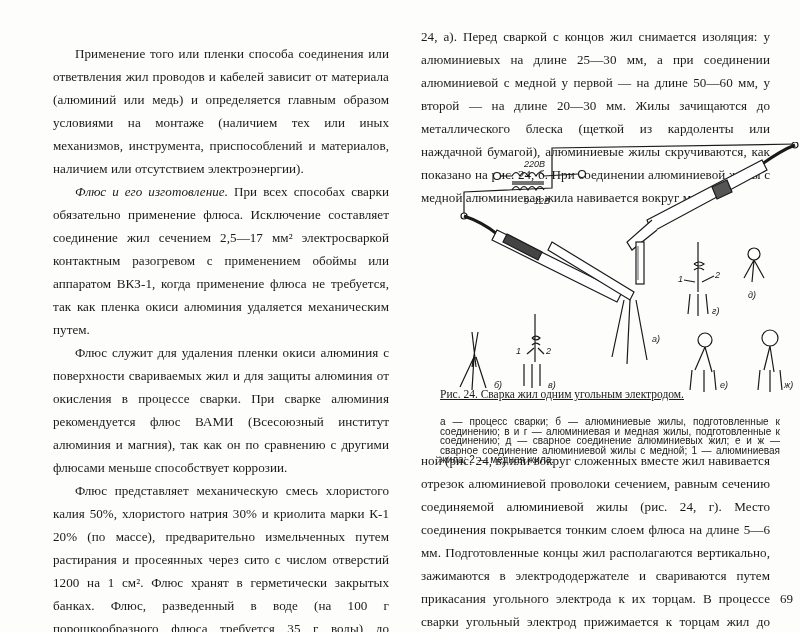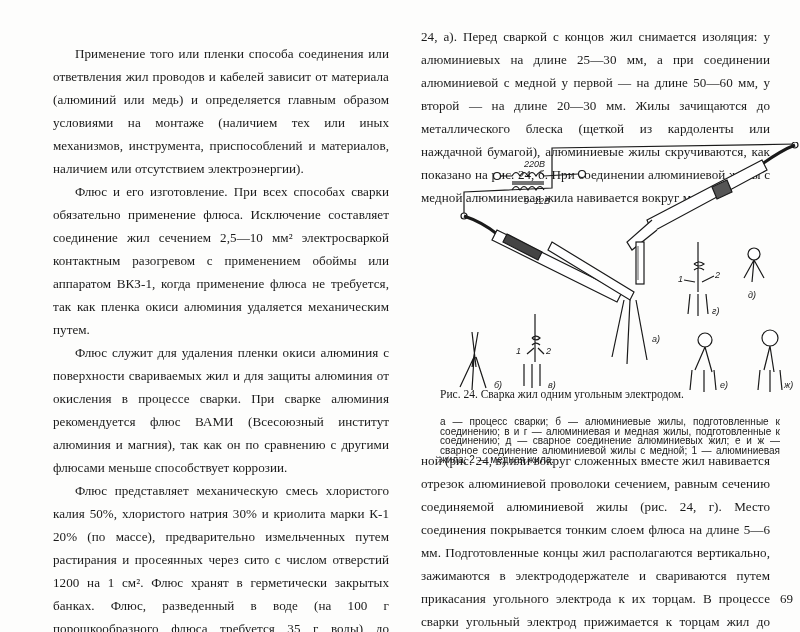--- a/index.html
+++ b/index.html
@@ -25,7 +25,7 @@
   .lcol { left: 53px; top: 42px; width: 336px; }
   .rcol-top { left: 421px; top: 25px; width: 349px; }
   .rcol-bot { left: 421px; top: 449px; width: 349px; }
-  .it { }
+  .it { font-style: italic; }
   .pageno {
     position: absolute; font-size: 13px; font-family: "Liberation Serif", serif;
   }

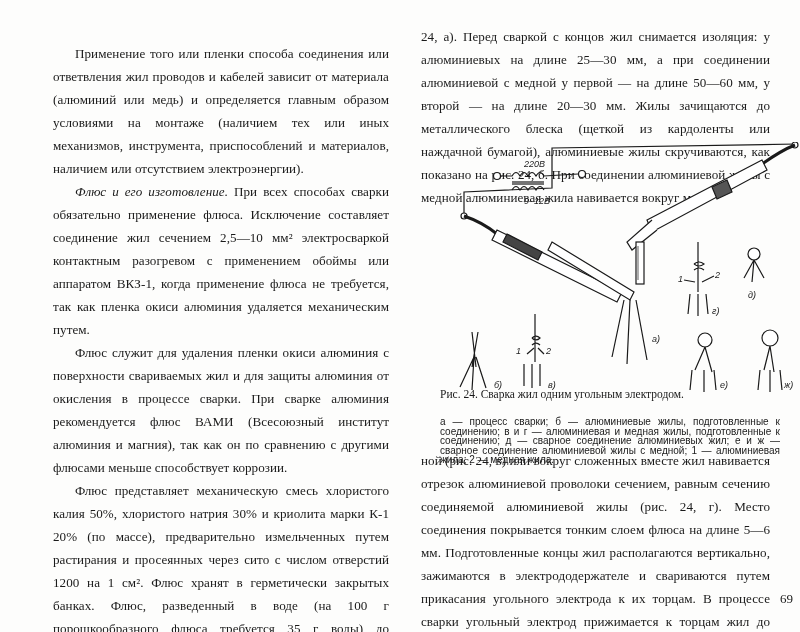--- a/index.html
+++ b/index.html
@@ -51,7 +51,7 @@
 
 <div class="col lcol">
   <p><span>Применение того или пленки способа соединения или ответвления жил проводов и кабелей зависит от материала (алюминий или медь) и определяется главным образом условиями на монтаже (наличием тех или иных механизмов, инструмента, приспособлений и материалов, наличием или отсутствием электроэнергии).</span></p>
-  <p><span class="it">Флюс и его изготовление.</span><span> При всех способах сварки обязательно применение флюса. Исключение составляет соединение жил сечением 2,5—10 мм² электросваркой контактным разогревом с применением обоймы или аппаратом ВКЗ-1, когда применение флюса не требуется, так как пленка окиси алюминия удаляется механическим путем.</span></p>
+  <p><span class="it">Флюс и его изготовление.</span><span> При всех способах сварки обязательно применение флюса. Исключение составляет соединение жил сечением 2,5—17 мм² электросваркой контактным разогревом с применением обоймы или аппаратом ВКЗ-1, когда применение флюса не требуется, так как пленка окиси алюминия удаляется механическим путем.</span></p>
   <p><span>Флюс служит для удаления пленки окиси алюминия с поверхности свариваемых жил и для защиты алюминия от окисления в процессе сварки. При сварке алюминия рекомендуется флюс ВАМИ (Всесоюзный институт алюминия и магния), так как он по сравнению с другими флюсами меньше способствует коррозии.</span></p>
   <p><span>Флюс представляет механическую смесь хлористого калия 50%, хлористого натрия 30% и криолита марки К-1 20% (по массе), предварительно измельченных путем растирания и просеянных через сито с числом отверстий 1200 на 1 см². Флюс хранят в герметически закрытых банках. Флюс, разведенный в воде (на 100 г порошкообразного флюса требуется 35 г воды) до сметанообразного состояния, перед сваркой наносится тонким слоем на свариваемые концы жил при помощи волосяной кисточки. Избыток флюса не способствует сварке, не повышает прочности соединения, но увеличивает коррозию. После сварки места соединения тщательно очищают проволочной щеткой от остатков флюса и шлаков и промывают бензином. Для защиты от коррозии очищенное и промытое место соединения покрывают влагостойким глифталевым ГФ95(1154), асфальтовым, эмалевым или другим изоляционным лаком и изолируют.</span></p>
   <p><span class="it">Электросварка контактным разогревом.</span><span> Соединение алюминиевых жил между собой и алюминиевых жил с медными выполняется электросваркой контактным разогревом при помощи угольного электрода, установленного в электрододержателе и подключенного ко вторичной обмотке трансформатора напряжением 9—12 В. Мощность трансформатора 0,5 кВ·А. Цепь замыкается через держатель, в котором зажимаются скрученные жилы (рис.</span></p>

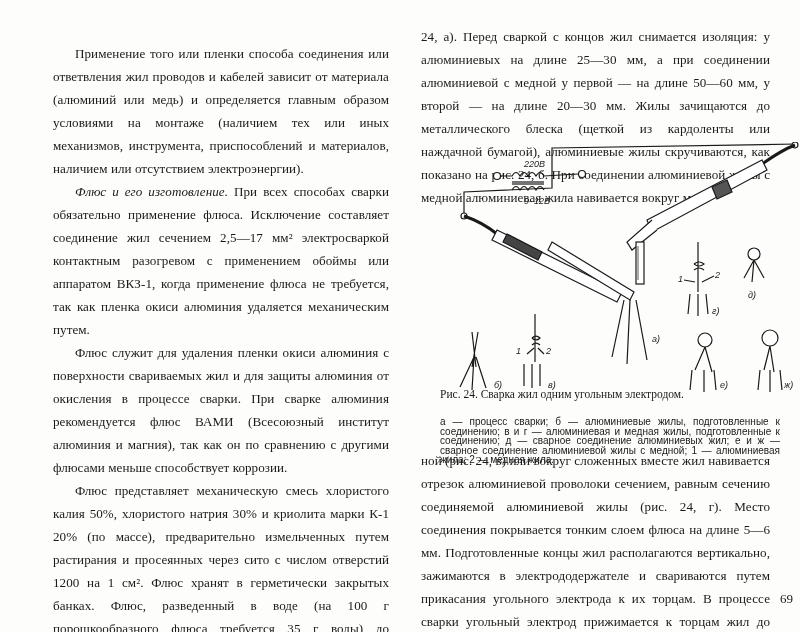--- a/index.html
+++ b/index.html
@@ -39,7 +39,7 @@
     position: absolute; left: 440px; top: 388px; width: 340px;
     font-family: "Liberation Sans", "DejaVu Sans", sans-serif;
   }
-  .cap-title { font-family: "Liberation Serif", serif; font-size: 11.5px; line-height: 13px; }
+  .cap-title { font-family: "Liberation Serif", serif; font-size: 11.5px; line-height: 13px; text-decoration: underline; }
   .cap-body { font-size: 10px; line-height: 9.6px; text-align: justify; margin-top: 16px; }
   .fig-label { font-family: "Liberation Sans", sans-serif; font-style: italic; font-size: 9px; fill: #222; }
 </style>

